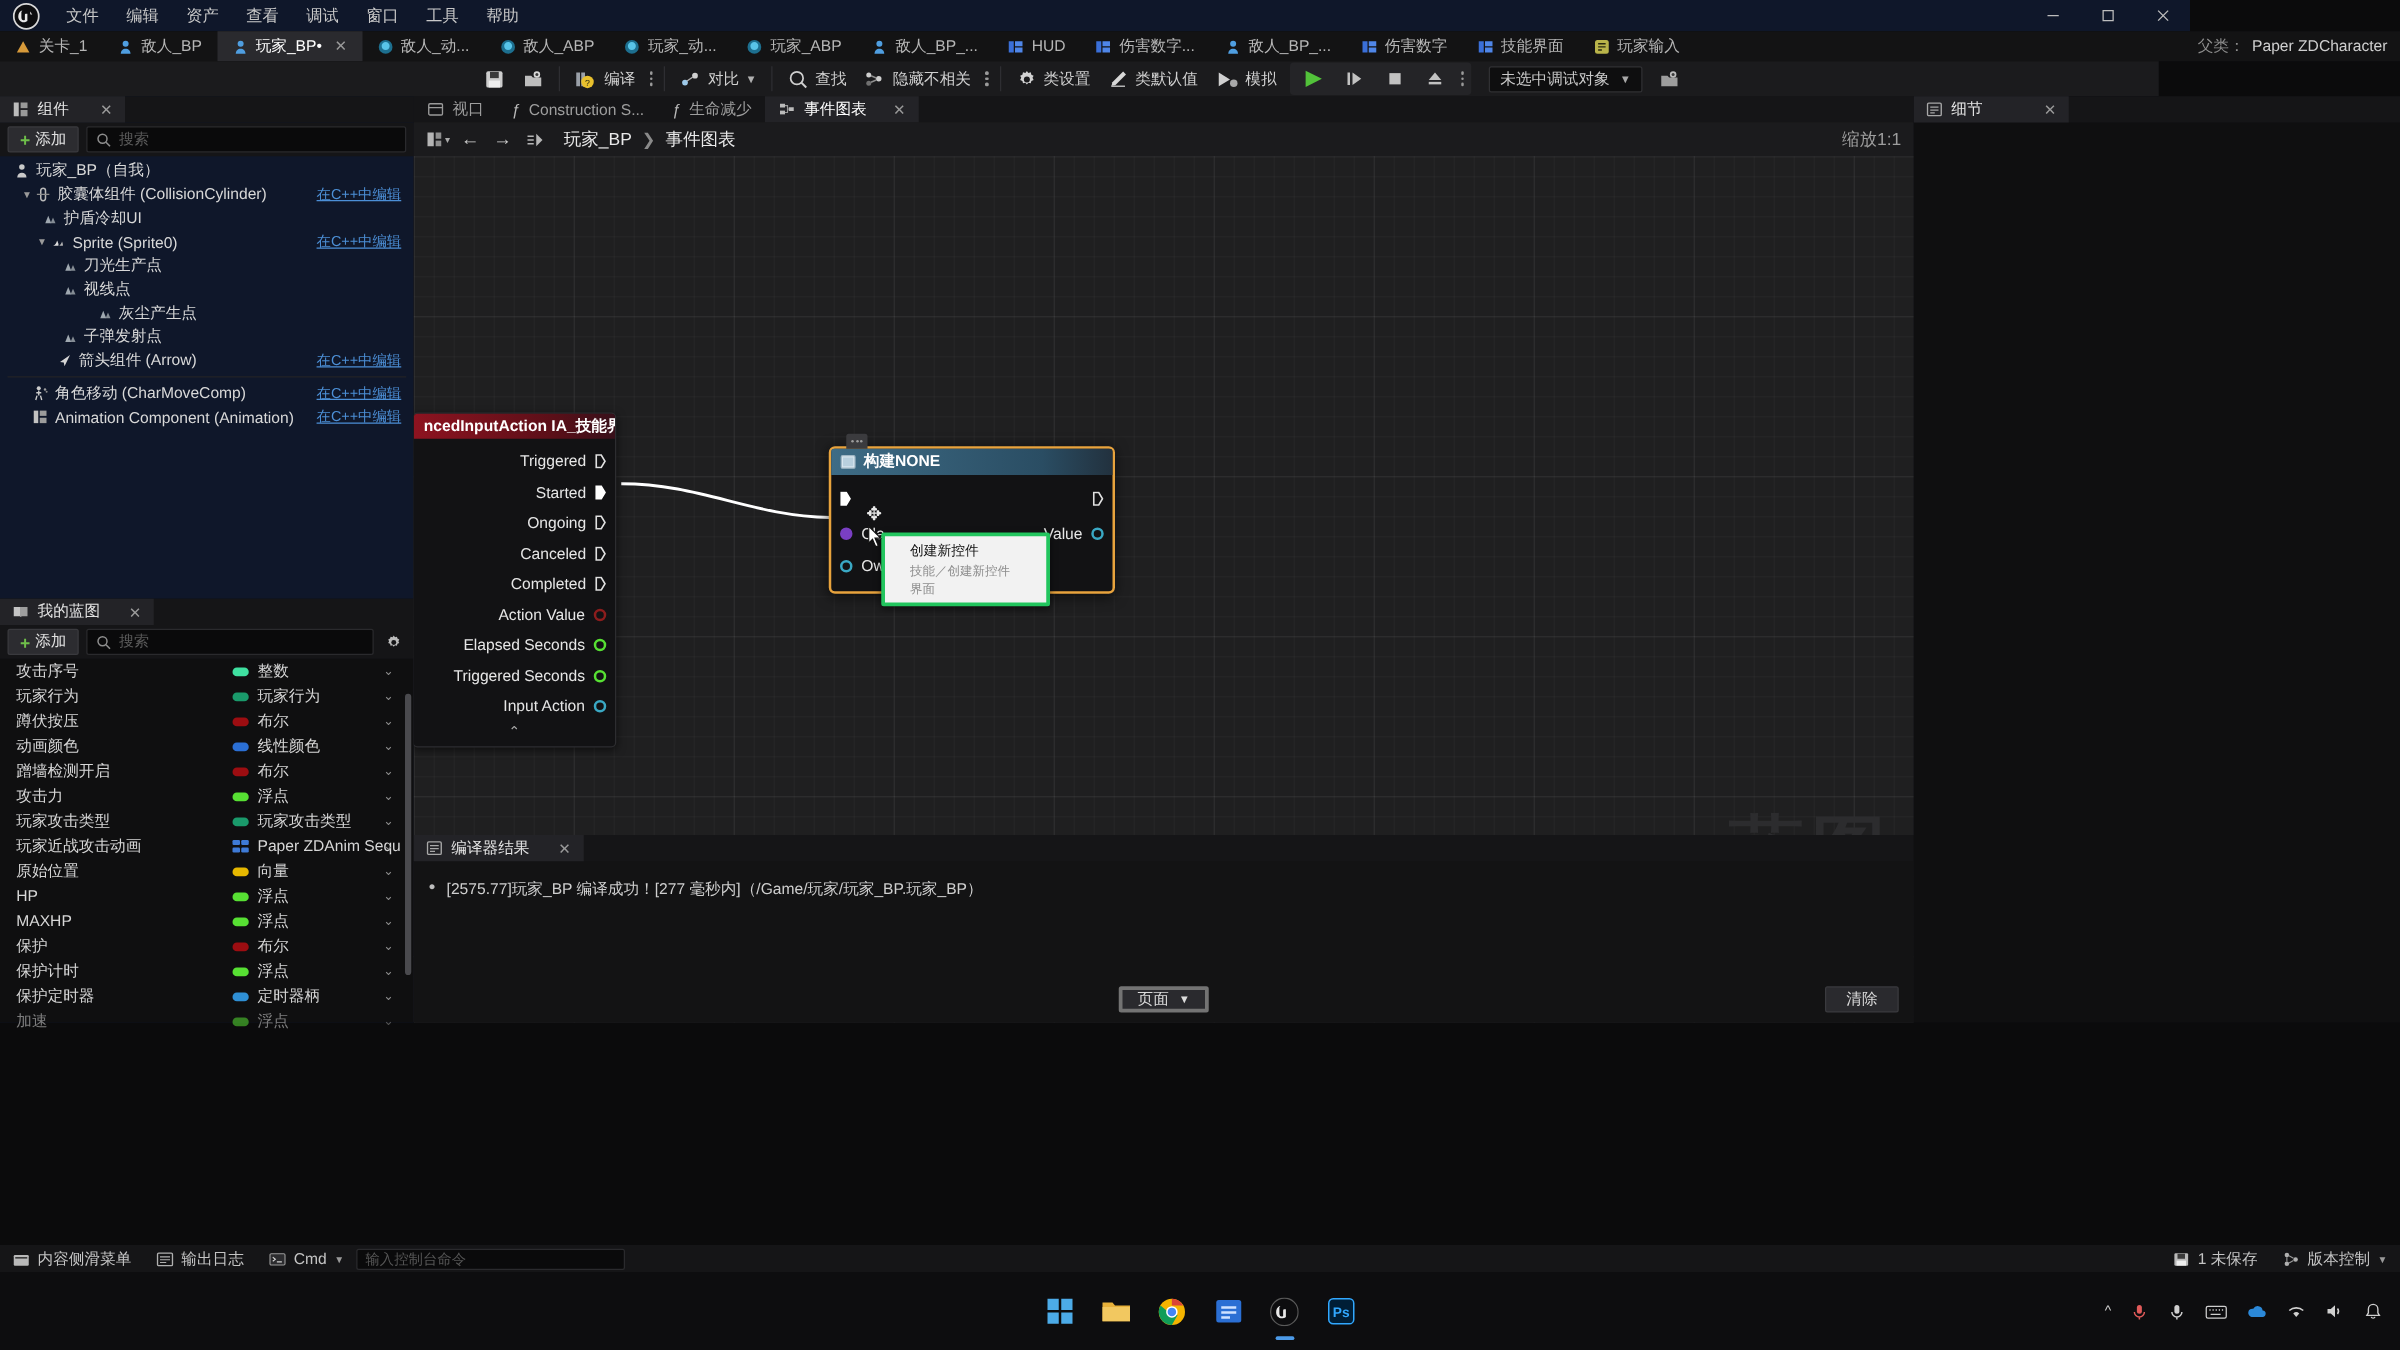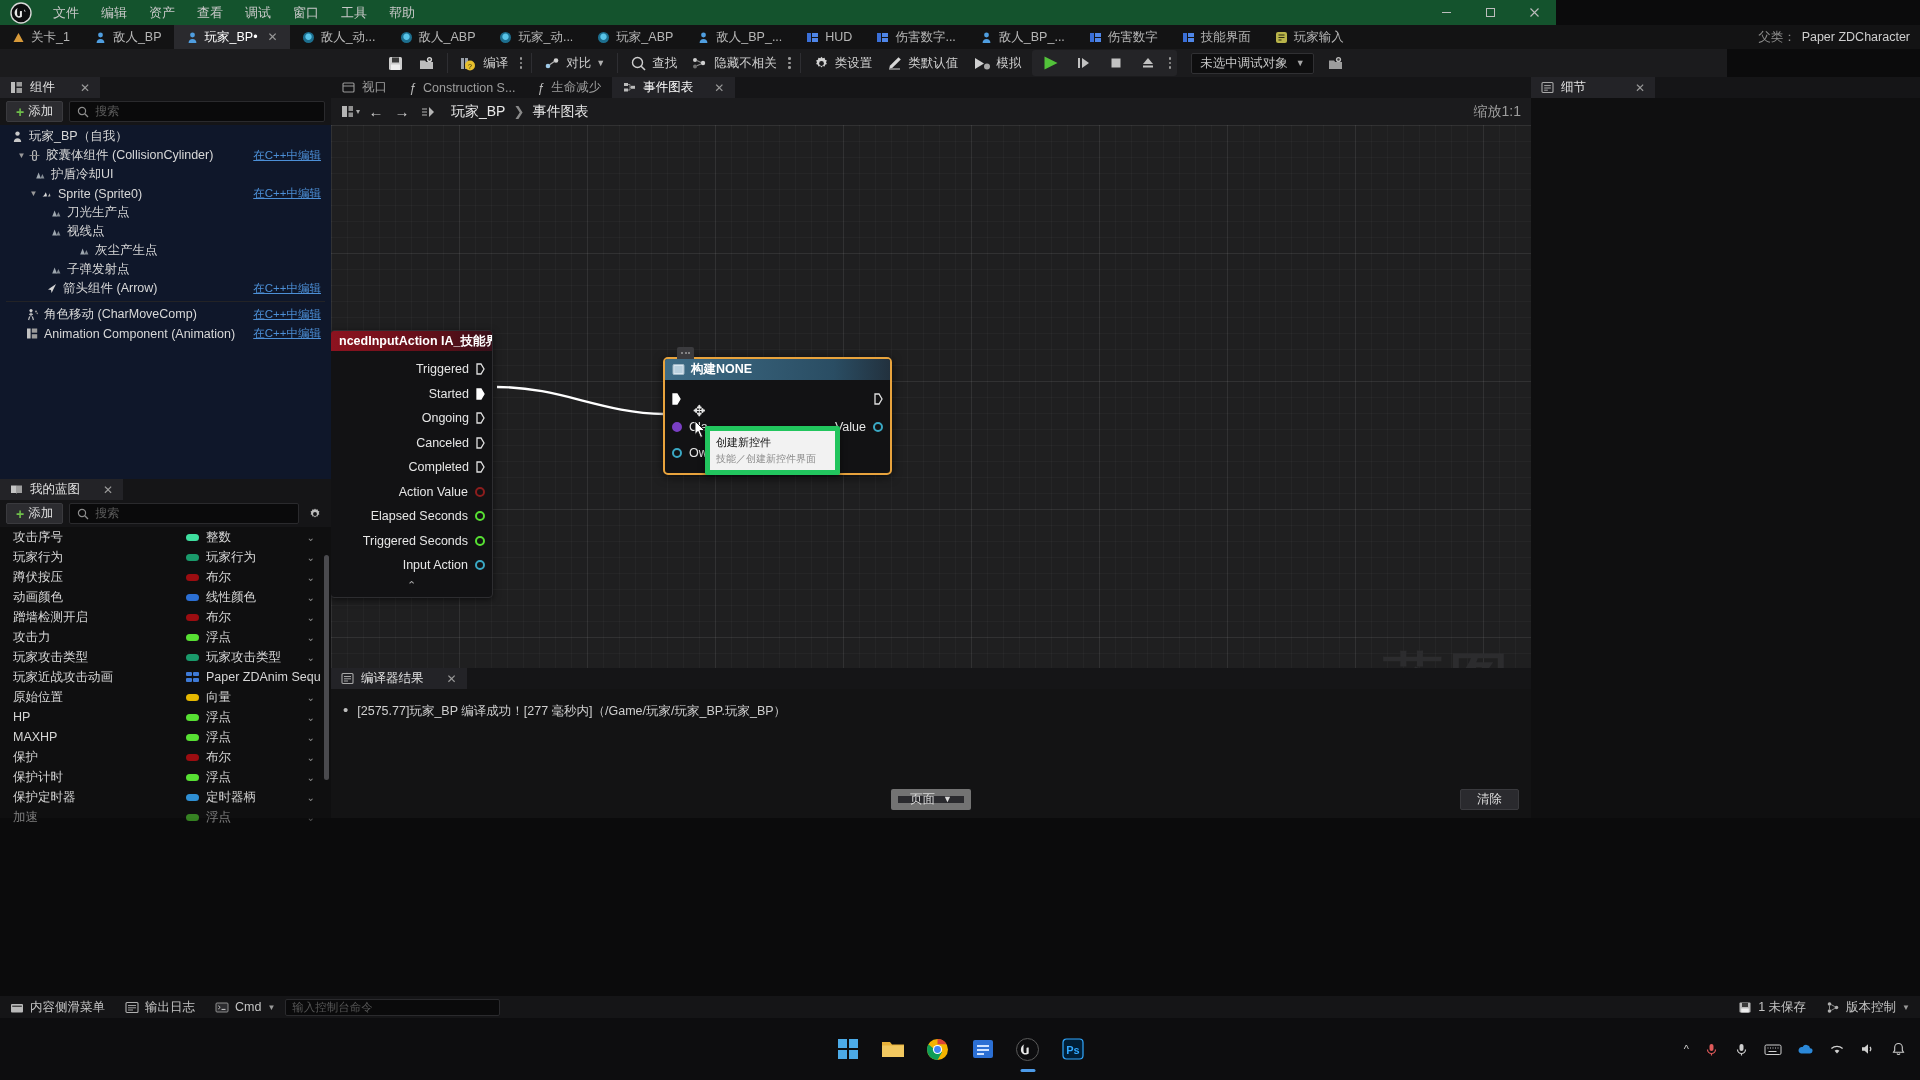--- a/index.html
+++ b/index.html
@@ -14,8 +14,8 @@
 
   
   .menubar {
-    position:absolute; left:0; top:0; width:1556px; height:25px;
-    background:#14532d; display:flex; align-items:center;
+    position:absolute; left:0; top:0; width:1752px; height:25px;
+    background:#0f172a; display:flex; align-items:center;
   }
   .ue-logo {
     width:42px; height:25px; display:flex; align-items:center; justify-content:center;

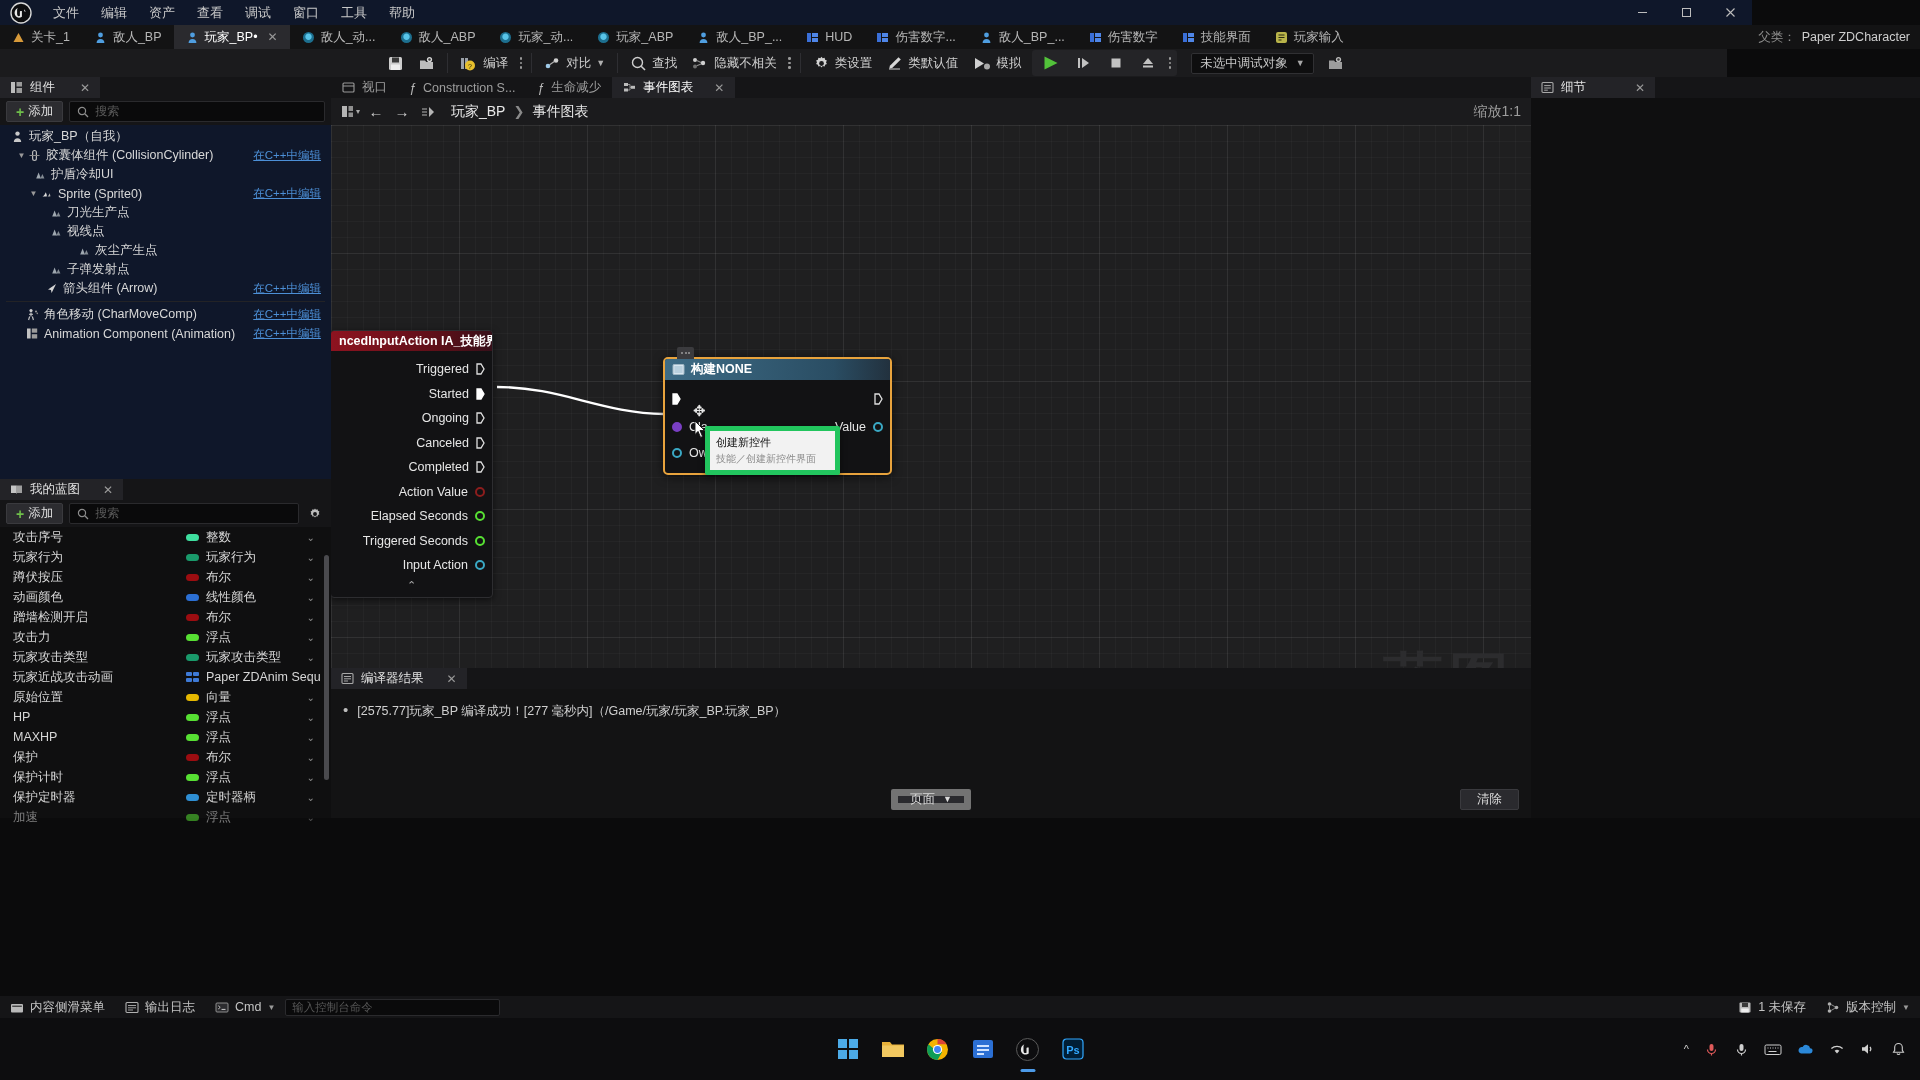--- a/index.html
+++ b/index.html
@@ -184,7 +184,7 @@
   .nodetab i { width:2px; height:2px; background:#9d9d9d; border-radius:50%; }
   .tooltip {
     position:absolute; left:40px; top:46px; width:135px; background:#f2f2f2; color:#111;
-    border:5px solid #22c55e; border-radius:2px; padding:4px 6px; font-size:11px; z-index:30;
+    border:3px solid #22c55e; border-radius:2px; padding:4px 20px; font-size:11px; z-index:30;
     box-shadow:0 2px 6px rgba(0,0,0,.5);
   }
   .tooltip .t2 { font-size:10px; color:#8d8d8d; margin-top:2px; }

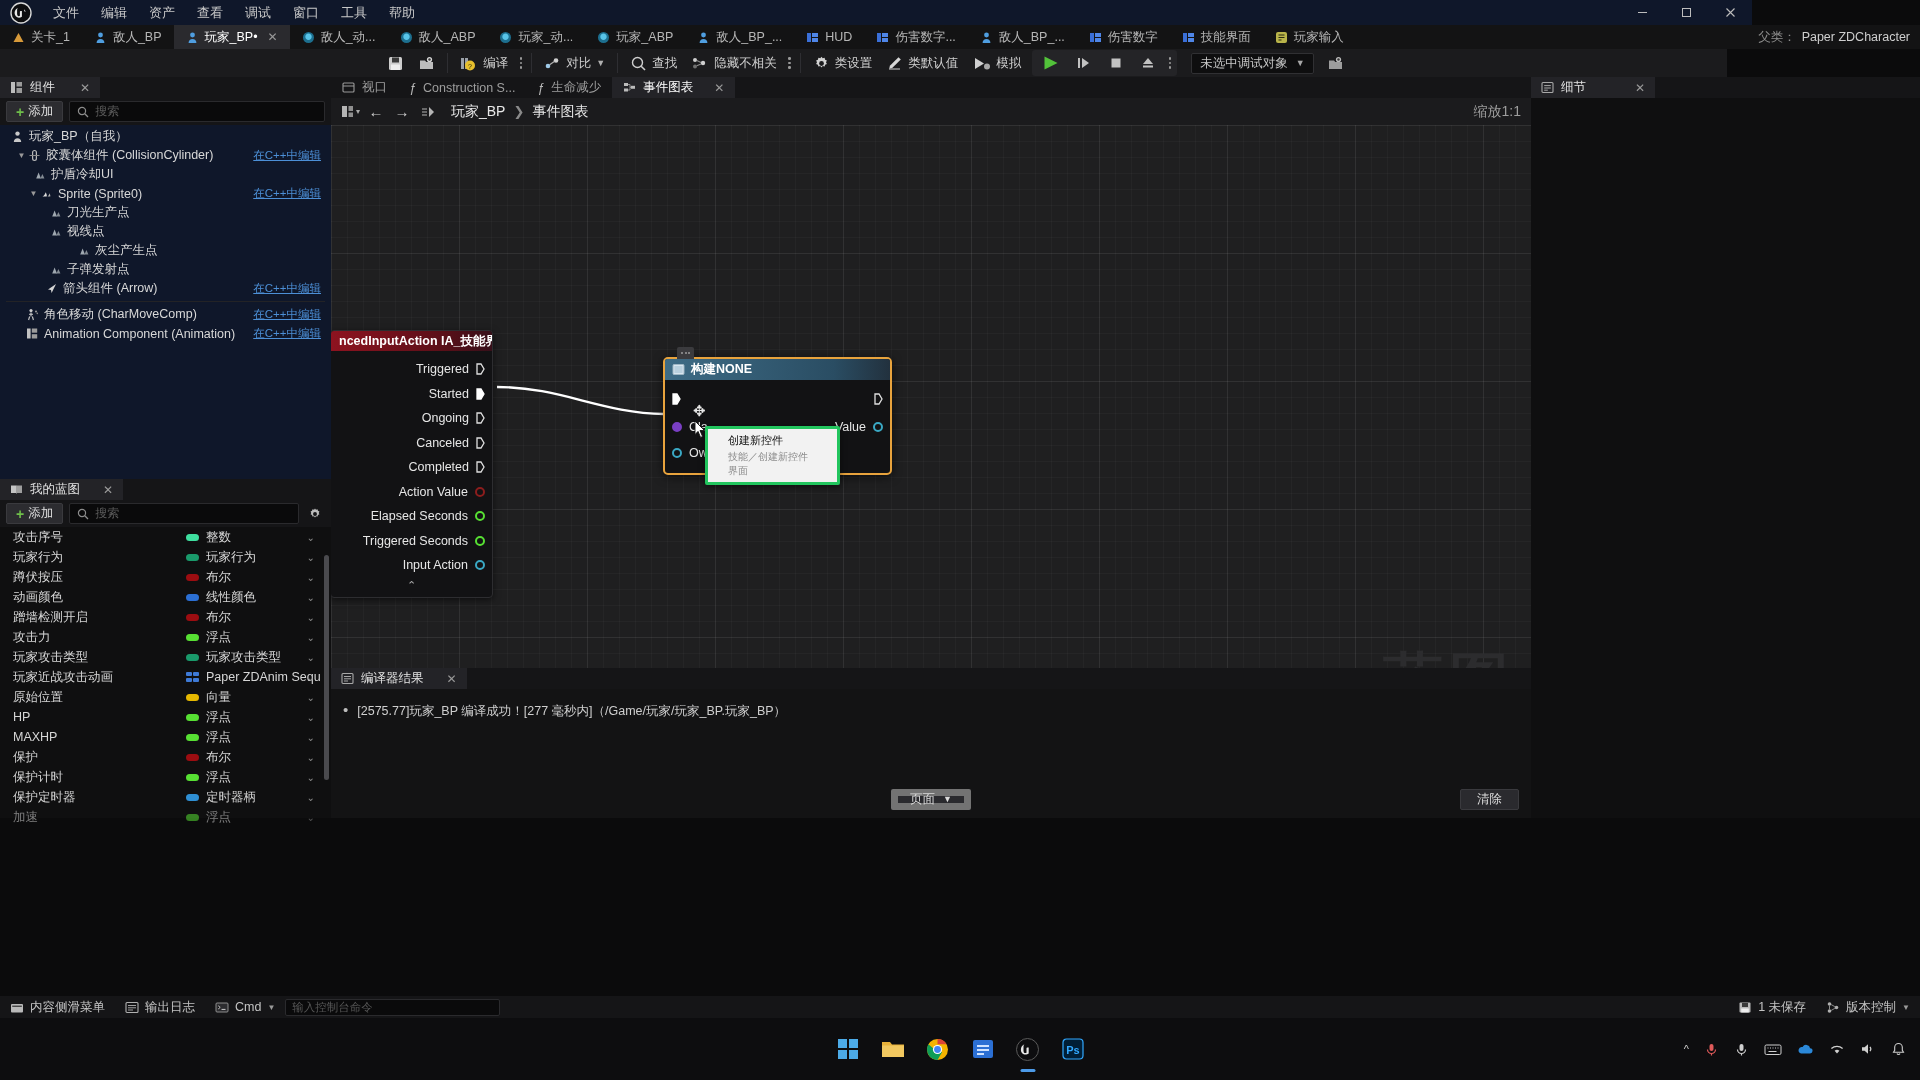--- a/index.html
+++ b/index.html
@@ -203,7 +203,7 @@
   .res-foot { position:absolute; left:0; right:0; bottom:8px; height:22px; display:flex; align-items:center; padding:0 12px;}
   .pagebtn {
     margin:13px auto; display:flex; align-items:center; gap:8px; height:21px; padding:0 12px;
-    background:#2a2a2e; border:7px solid #737373; border-radius:2px; font-size:12.5px; color:#dcdcdc;
+    background:#2a2a2e; border:3px solid #737373; border-radius:2px; font-size:12.5px; color:#dcdcdc;
   }
   .clearbtn {
     position:absolute; right:12px; height:21px; padding:0 16px; display:flex; align-items:center;

